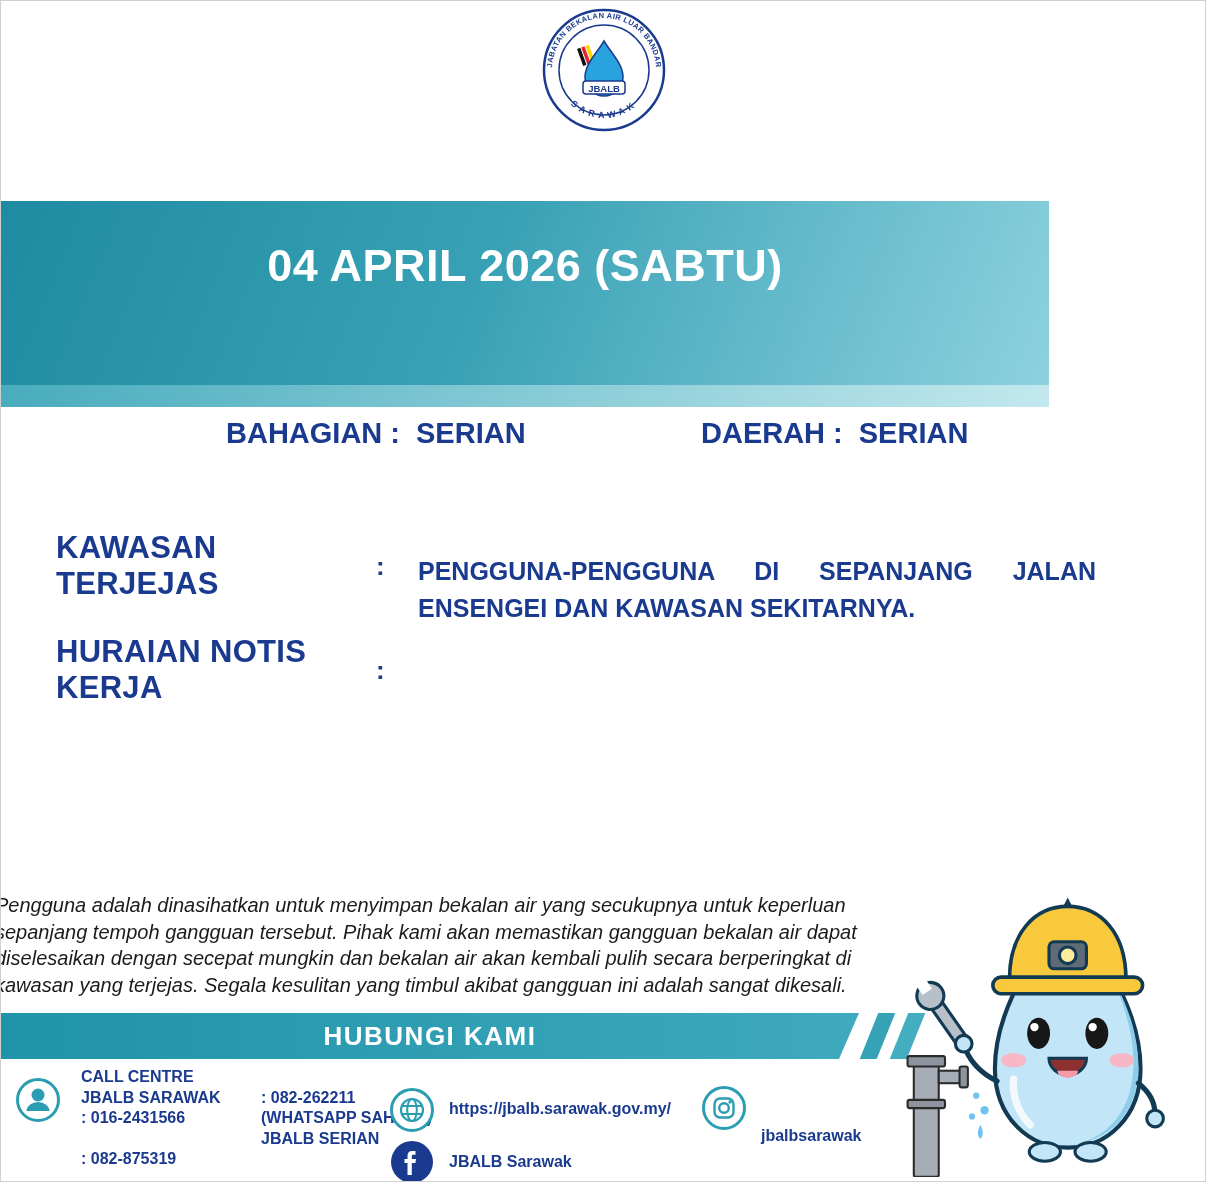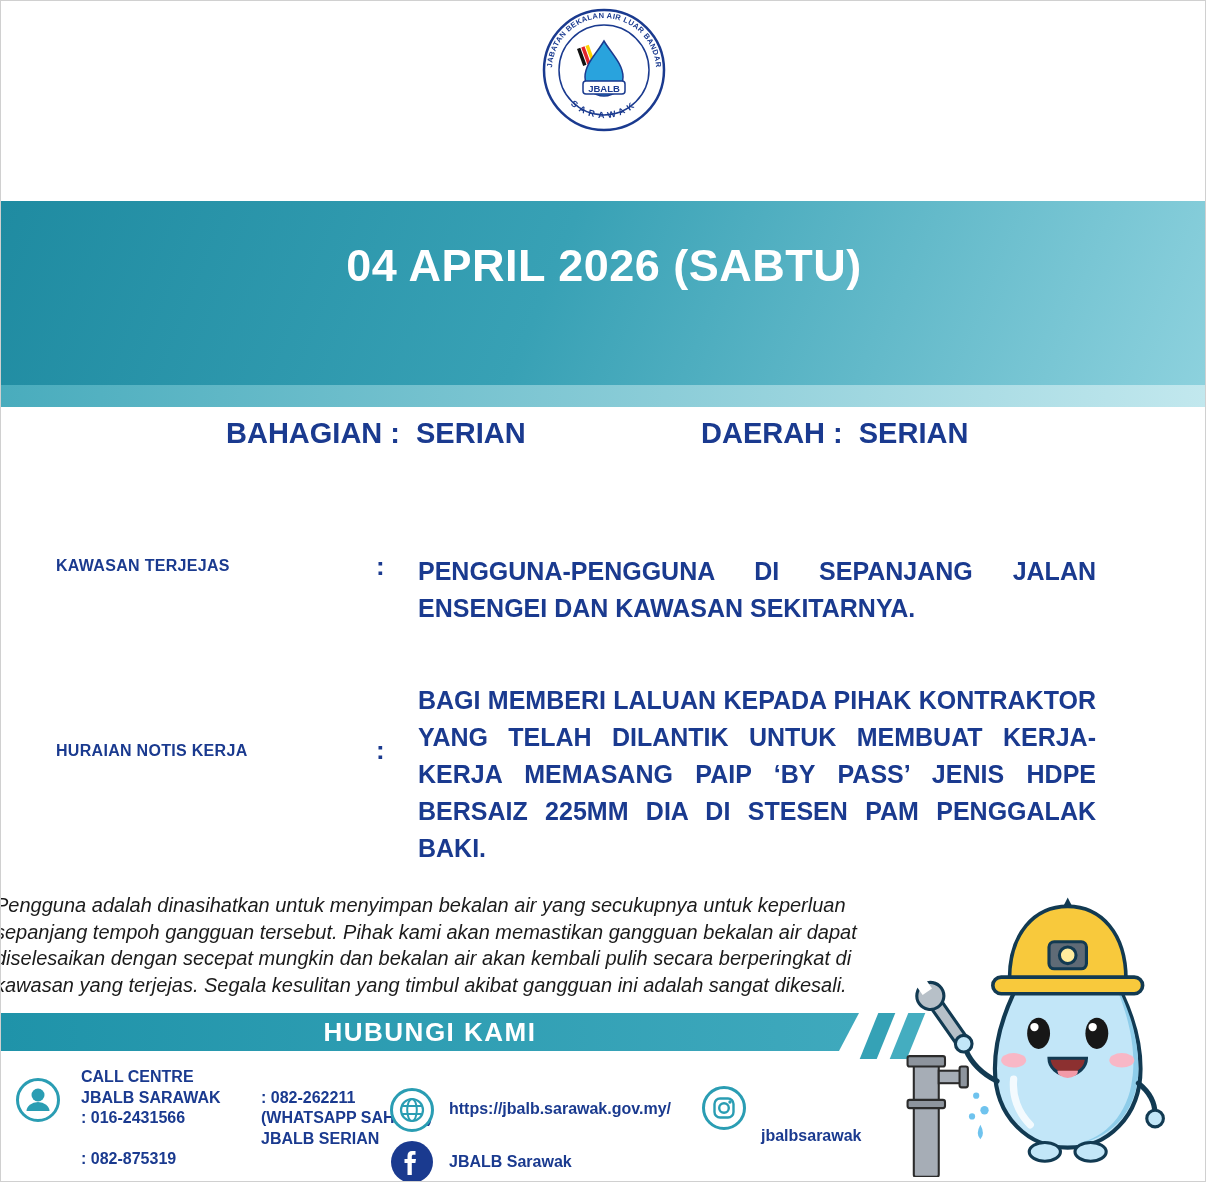--- a/index.html
+++ b/index.html
@@ -23,7 +23,7 @@
 
   
   .date-banner{
-    position:absolute;top:200px;left:0;width:1206px;height:206px;
+    position:absolute;top:200px;left:0;width:1048px;height:206px;
     background:linear-gradient(112deg,#1f8ba1 0%,#38a1b5 45%,#8ed2de 100%);
   }
   .date-banner .bottom-strip{

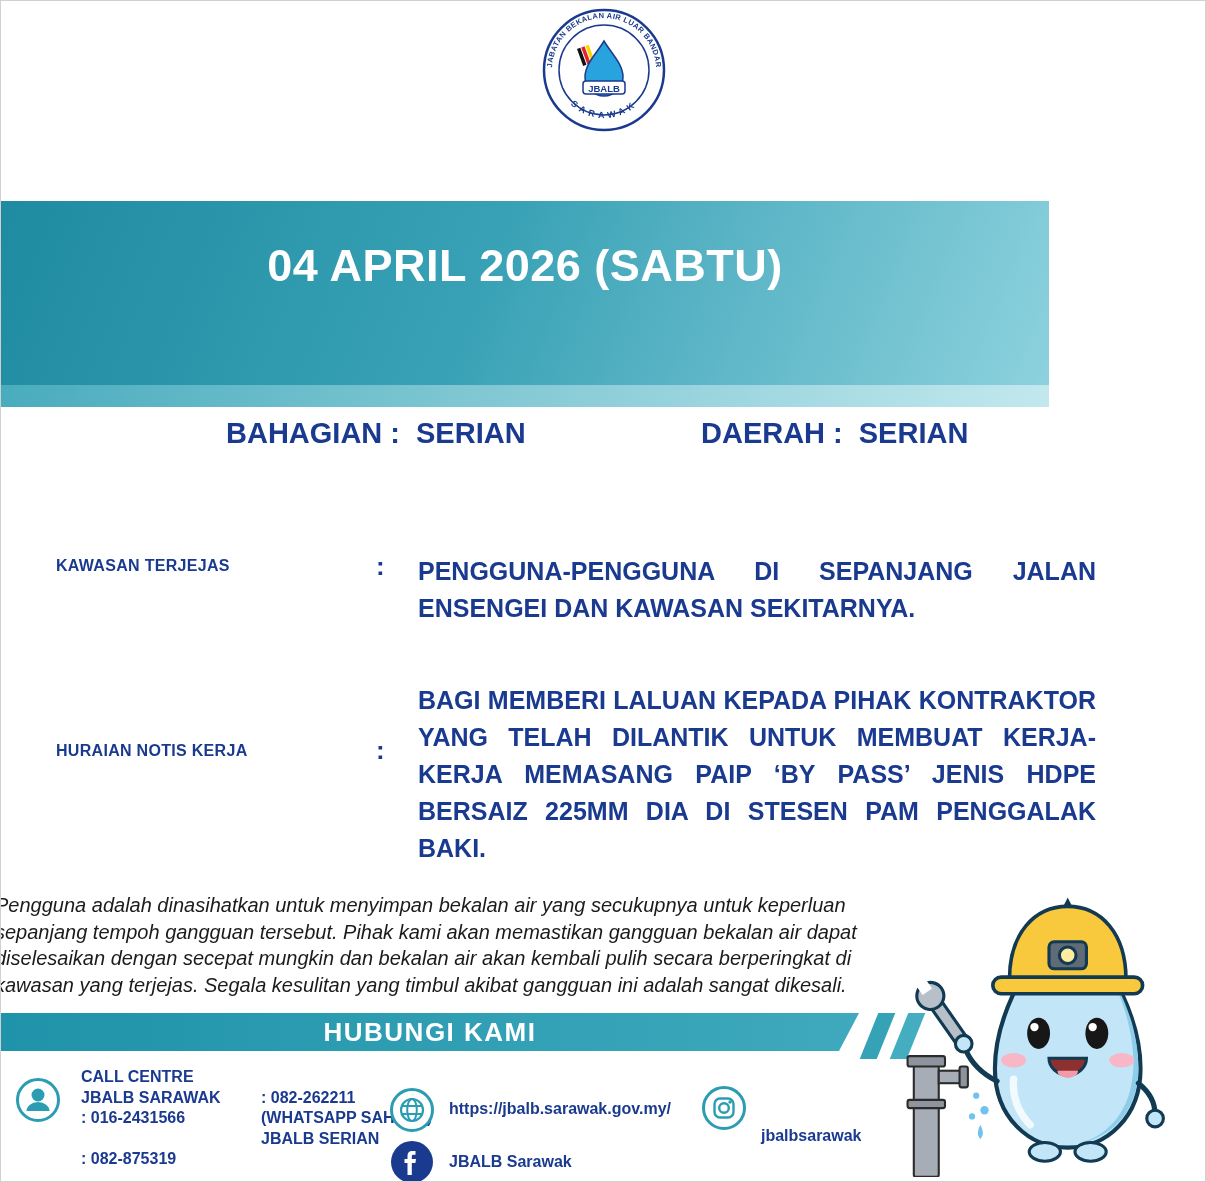--- a/index.html
+++ b/index.html
@@ -49,7 +49,7 @@
   }
   #row-kawasan{top:504px;}
   #row-huraian{top:633px;}
-  .detail-row .label{font-size:16px;letter-spacing:.3px;}
+  .detail-row .label{font-size:31px;letter-spacing:.3px;}
   .detail-row .colon{font-size:26px;}
   .detail-row .value{font-size:25px;line-height:37px;text-align:justify;margin-top:48px;}
 

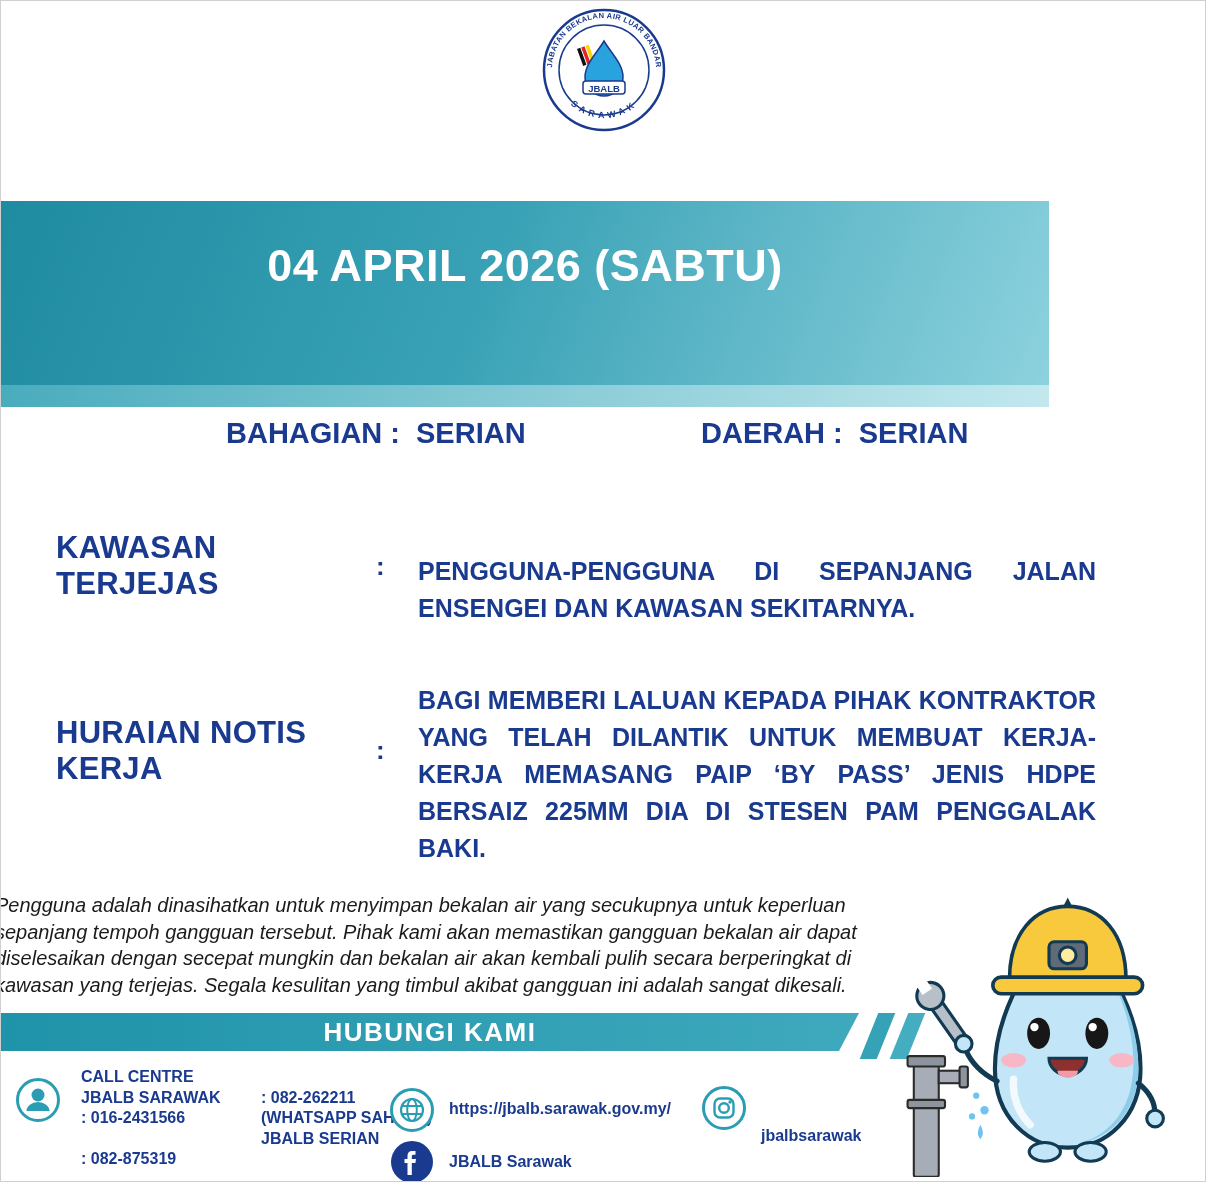--- a/index.html
+++ b/index.html
@@ -143,7 +143,6 @@
   <div class="detail-row" id="row-huraian">
     <div class="label">HURAIAN NOTIS KERJA</div>
     <div class="colon">:</div>
-    <div class="value">BAGI MEMBERI LALUAN KEPADA PIHAK KONTRAKTOR YANG TELAH DILANTIK UNTUK MEMBUAT KERJA-KERJA MEMASANG PAIP ‘BY PASS’ JENIS HDPE BERSAIZ 225MM DIA DI STESEN PAM PENGGALAK BAKI.</div>
   </div>
 
   <div class="disclaimer">Pengguna adalah dinasihatkan untuk menyimpan bekalan air yang secukupnya untuk keperluan sepanjang tempoh gangguan tersebut. Pihak kami akan memastikan gangguan bekalan air dapat diselesaikan dengan secepat mungkin dan bekalan air akan kembali pulih secara berperingkat di kawasan yang terjejas. Segala kesulitan yang timbul akibat gangguan ini adalah sangat dikesali.</div>

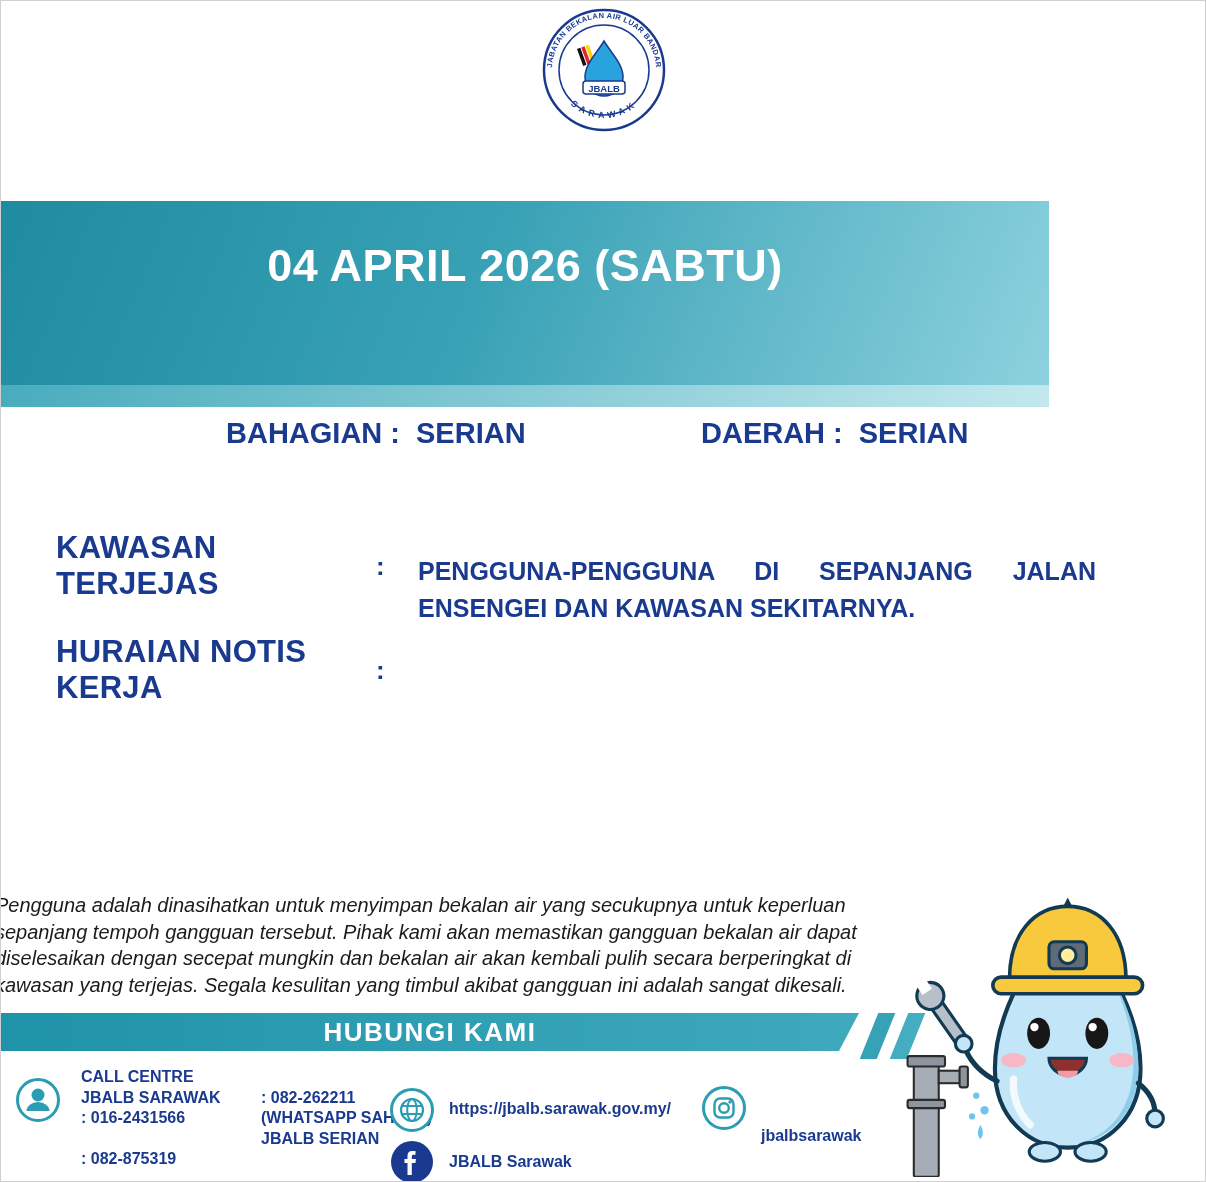--- a/index.html
+++ b/index.html
@@ -61,7 +61,7 @@
 
   
   .hubungi-bar{
-    position:absolute;top:1012px;left:0;width:858px;height:38px;
+    position:absolute;top:1012px;left:0;width:858px;height:46px;
     background:linear-gradient(90deg,#1f93a9,#3fa9bd);
     clip-path:polygon(0 0,100% 0,calc(100% - 20px) 100%,0 100%);
     display:flex;align-items:center;justify-content:center;

